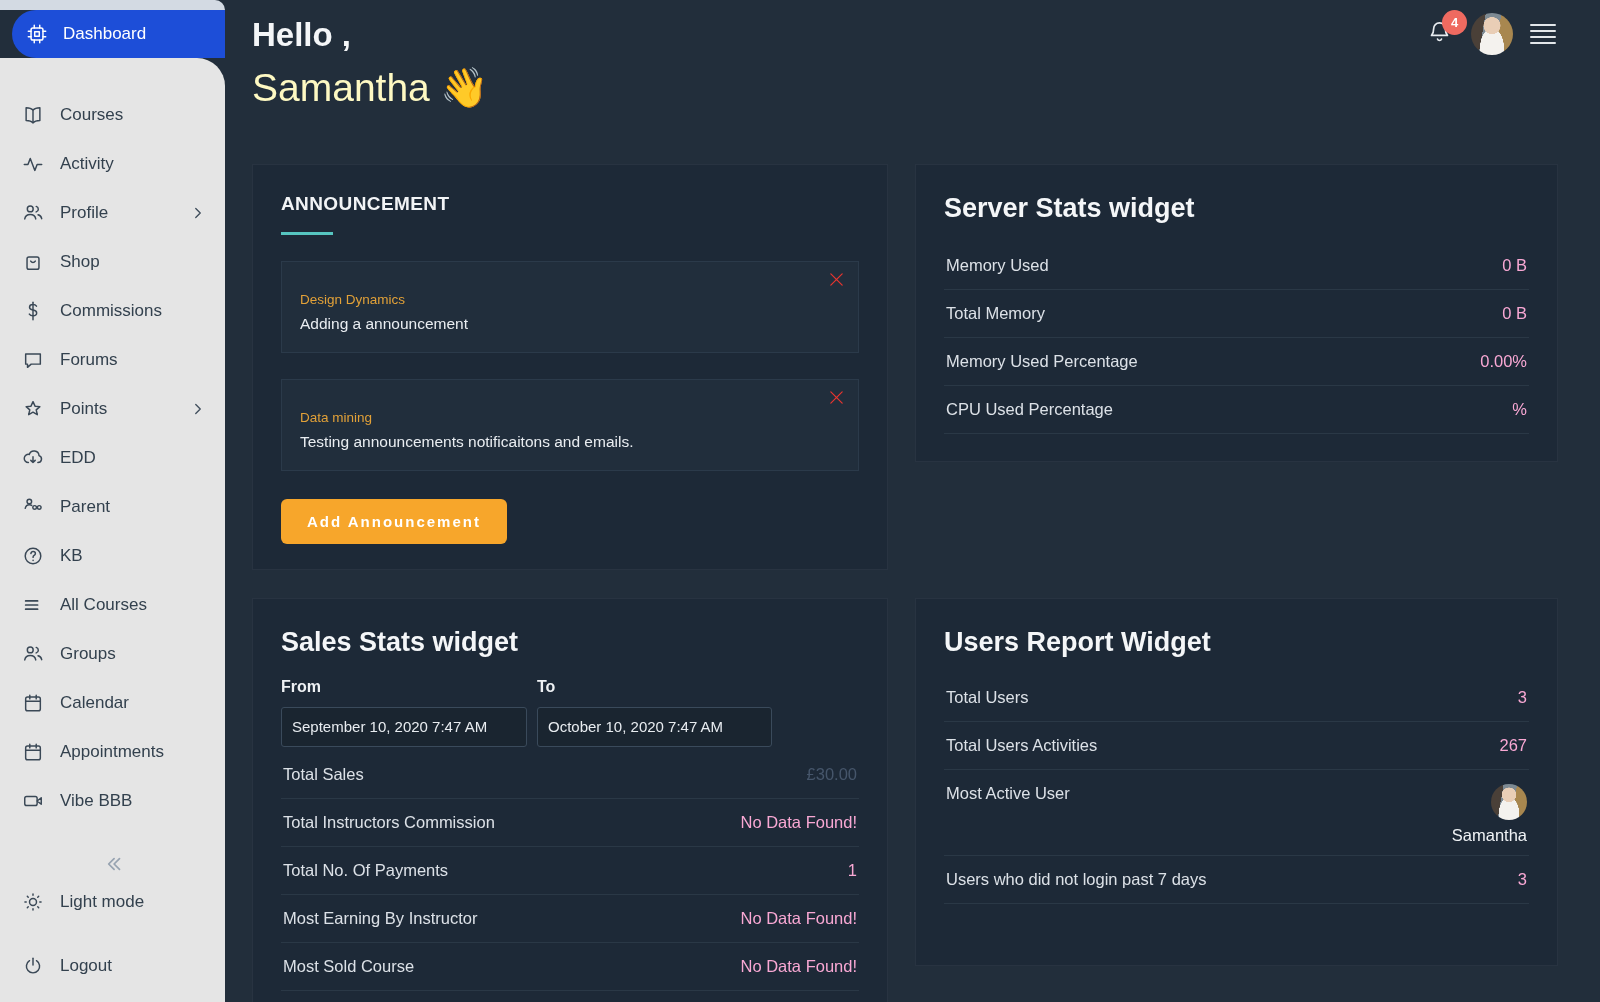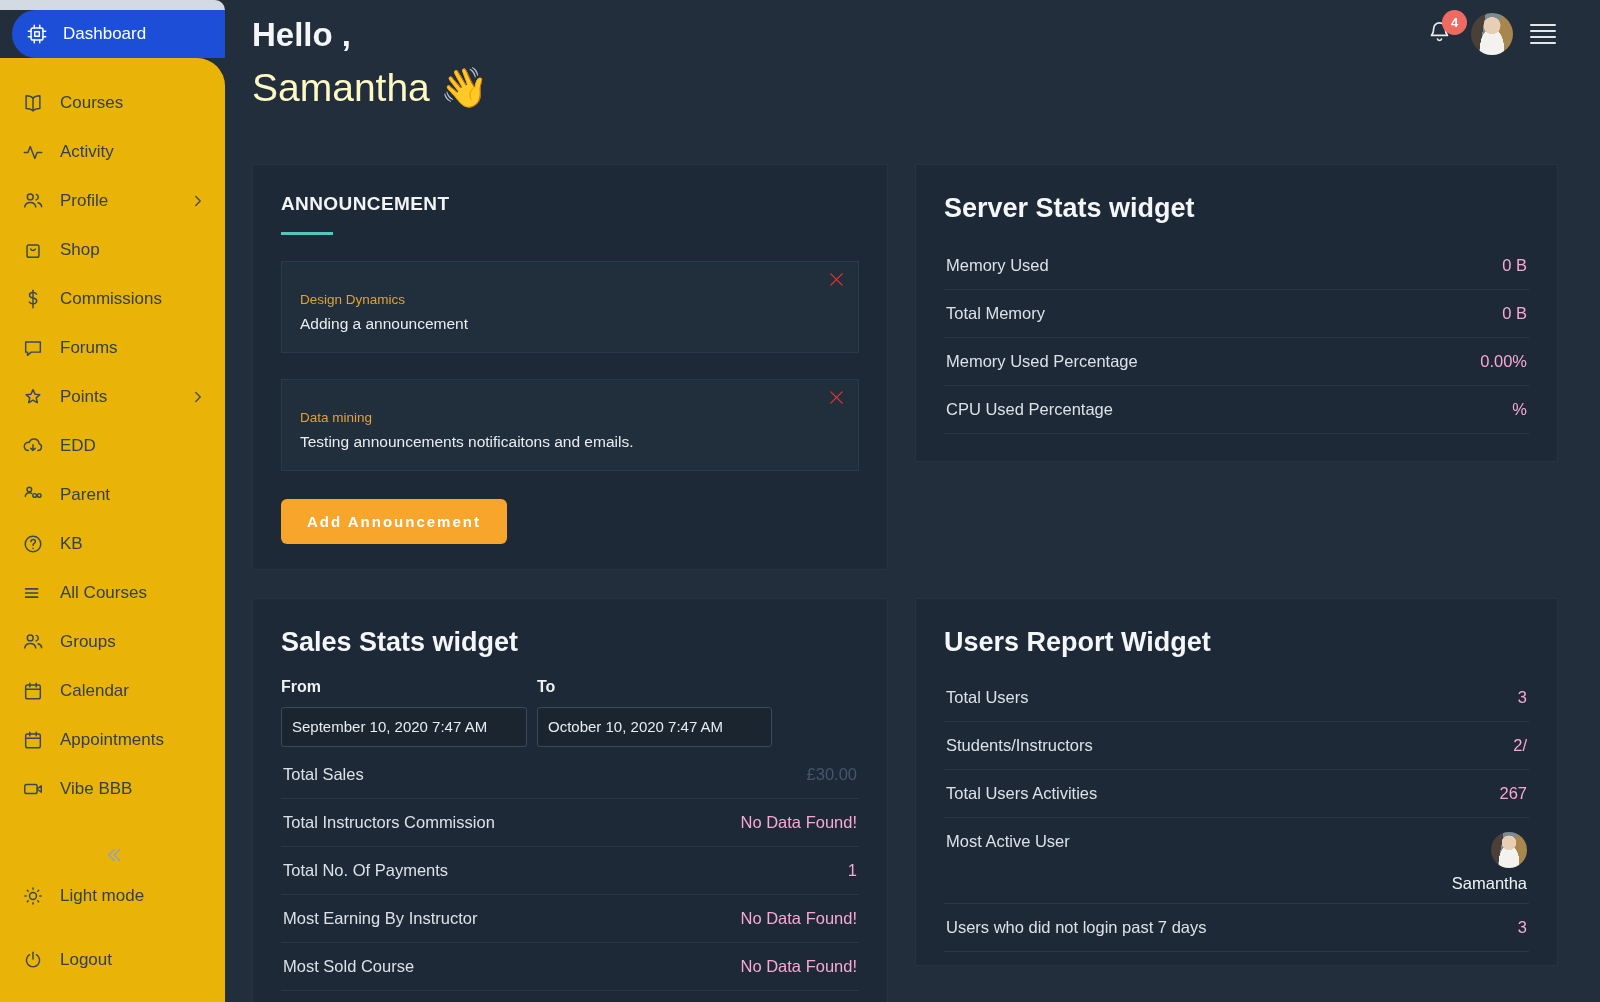--- a/index.html
+++ b/index.html
@@ -22,8 +22,8 @@
   }
   .sb-active .icon { color: #ffffff; }
   .sb-body {
-    flex: 1; background: #eab308; border-radius: 0 28px 0 0;
-    display: flex; flex-direction: column; padding-top: 20px; overflow: hidden;
+    flex: 1; background: #e5e5e5; border-radius: 0 28px 0 0;
+    display: flex; flex-direction: column; padding-top: 32px; overflow: hidden;
   }
   .sb-item {
     height: 49px; flex: 0 0 49px; display: flex; align-items: center; gap: 16px;

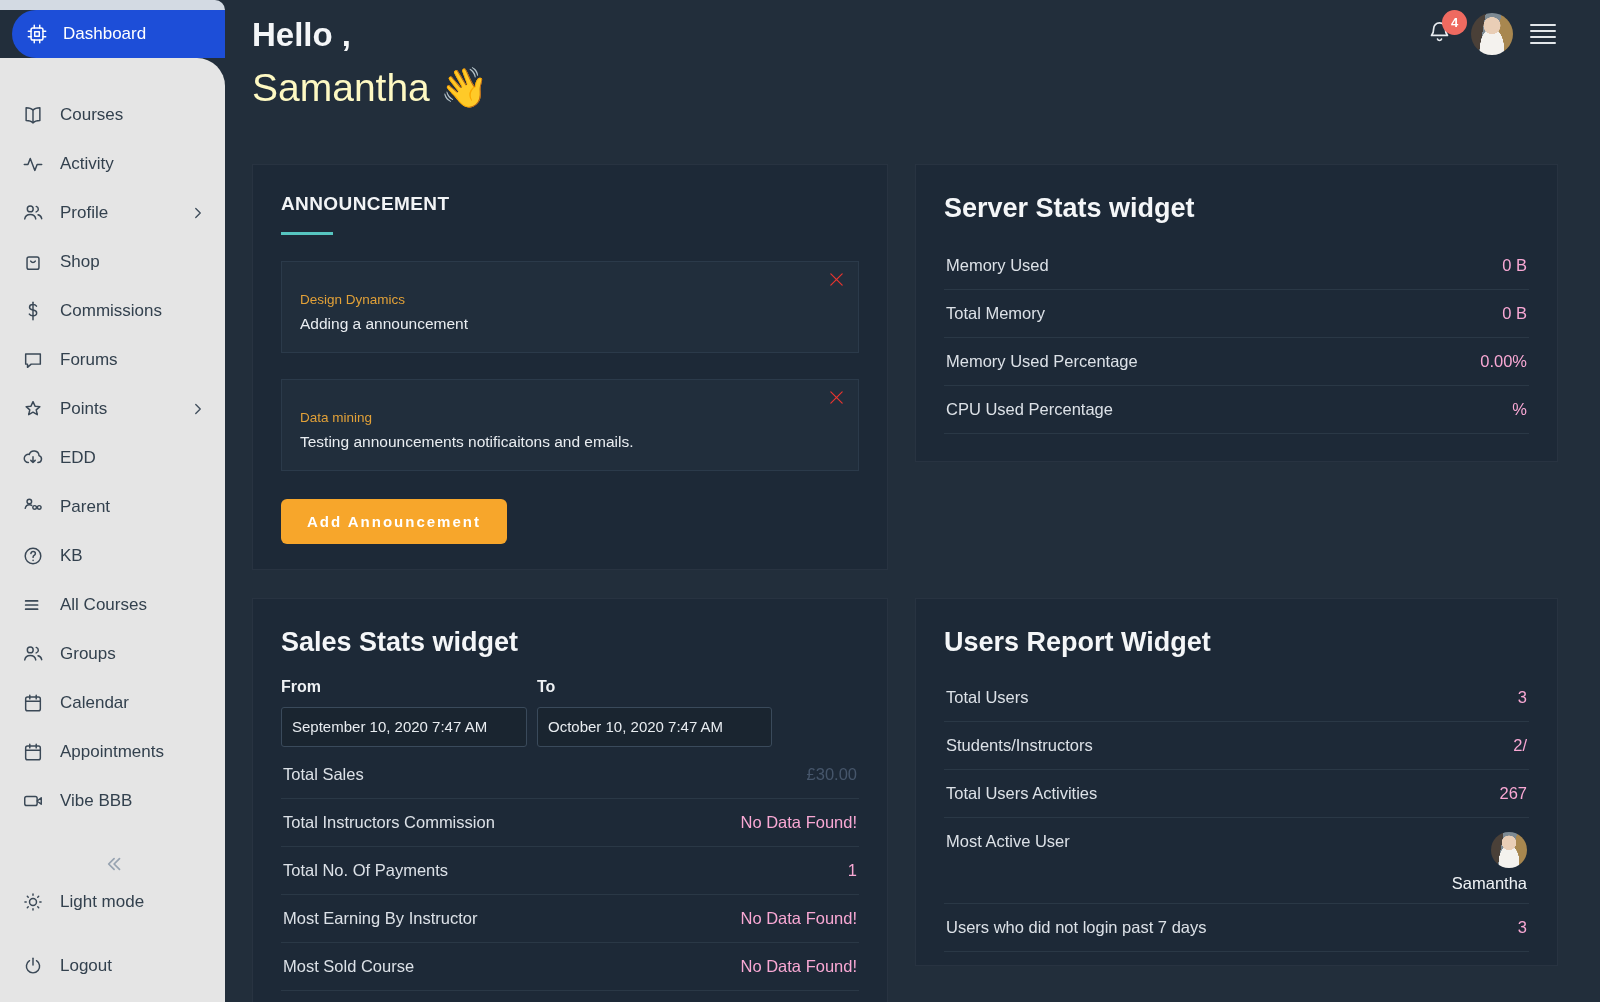--- a/index.html
+++ b/index.html
@@ -453,10 +453,6 @@
           <span class="val">3</span>
         </div>
         <div class="stat-row">
-          <span class="lbl">Students/Instructors</span>
-          <span class="val">2/</span>
-        </div>
-        <div class="stat-row">
           <span class="lbl">Total Users Activities</span>
           <span class="val">267</span>
         </div>

